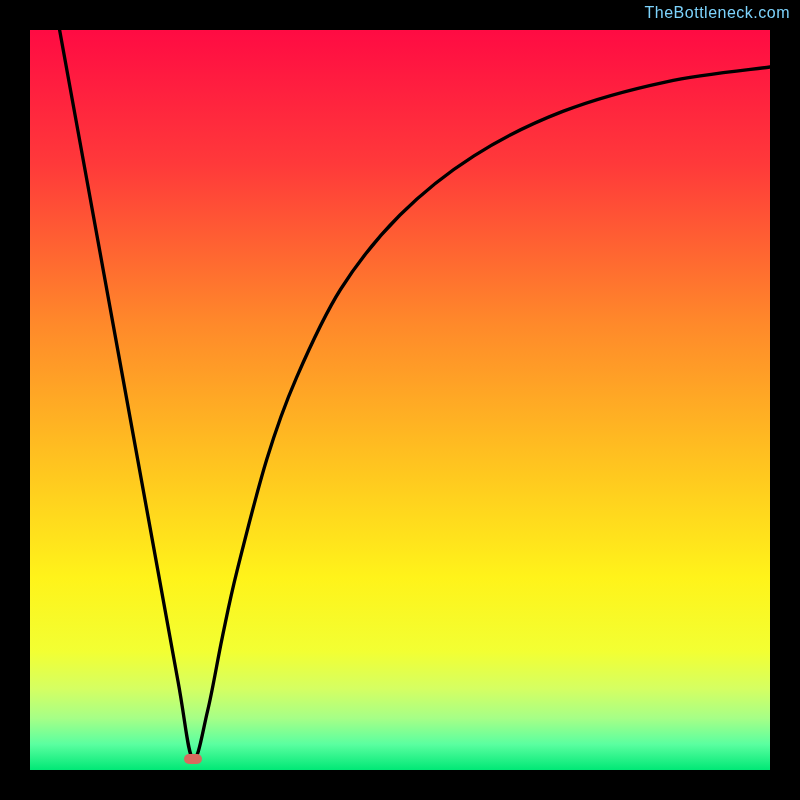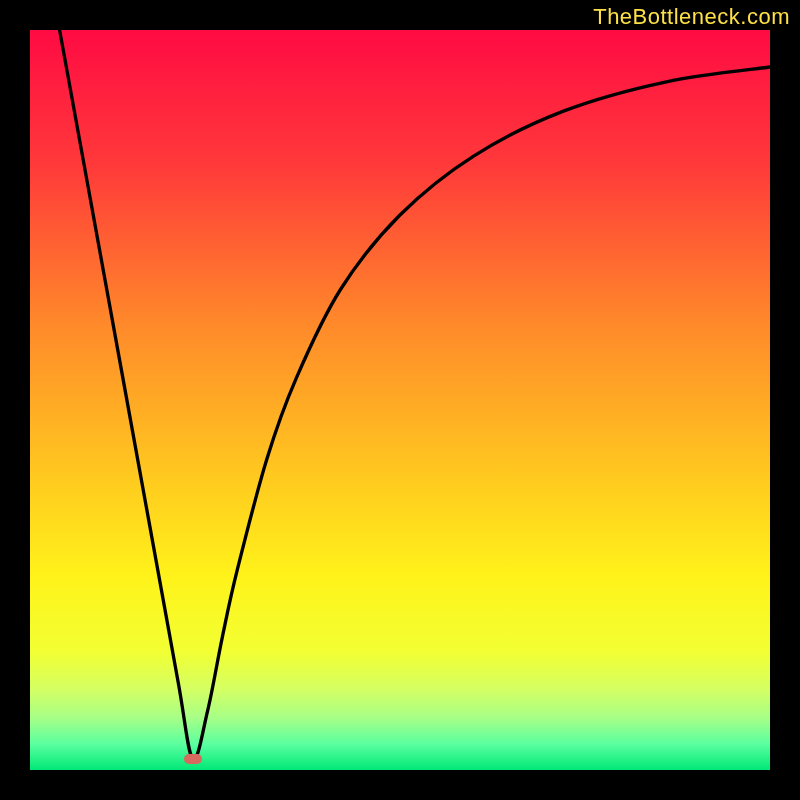--- a/index.html
+++ b/index.html
@@ -21,8 +21,8 @@
     position: absolute;
     top: 4px;
     right: 10px;
-    color: #fde047;
-    font-size: 22px;
+    color: #7dd3fc;
+    font-size: 16px;
     letter-spacing: 0.5px;
     font-weight: 500;
     z-index: 5;

